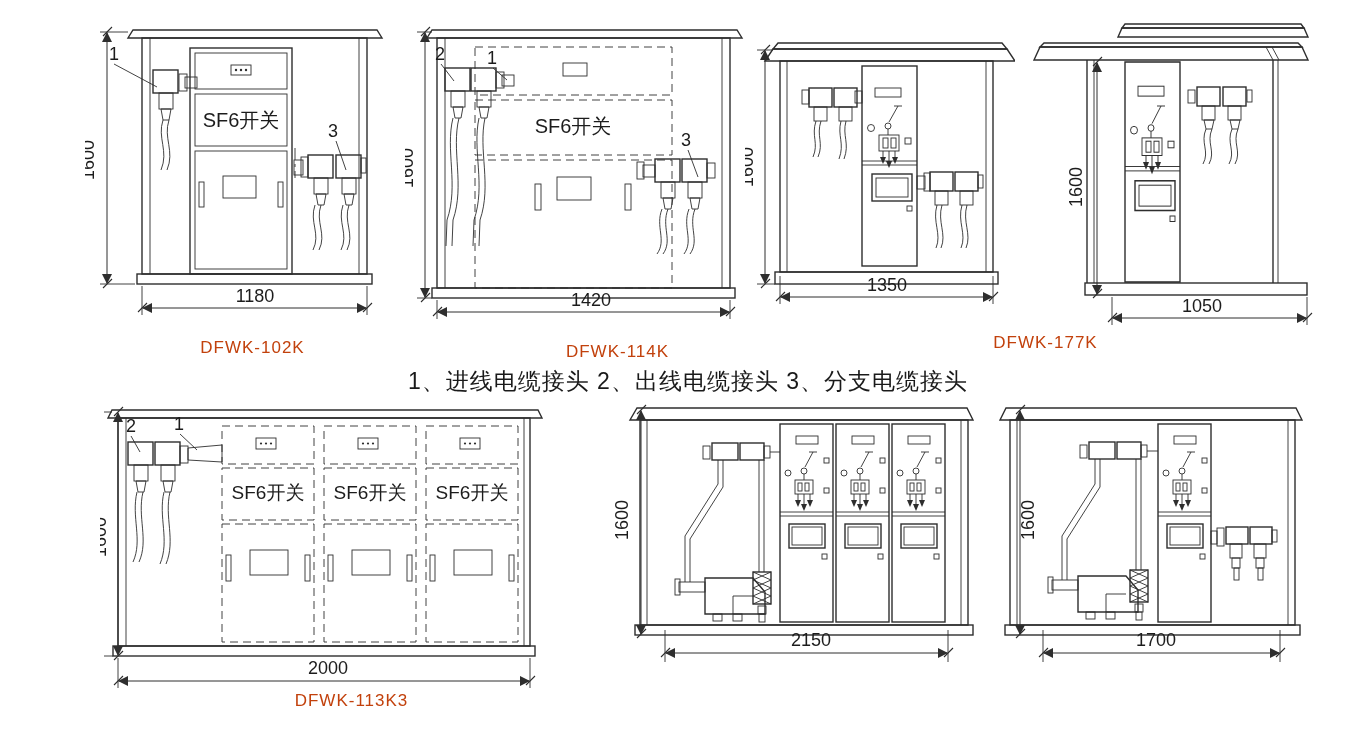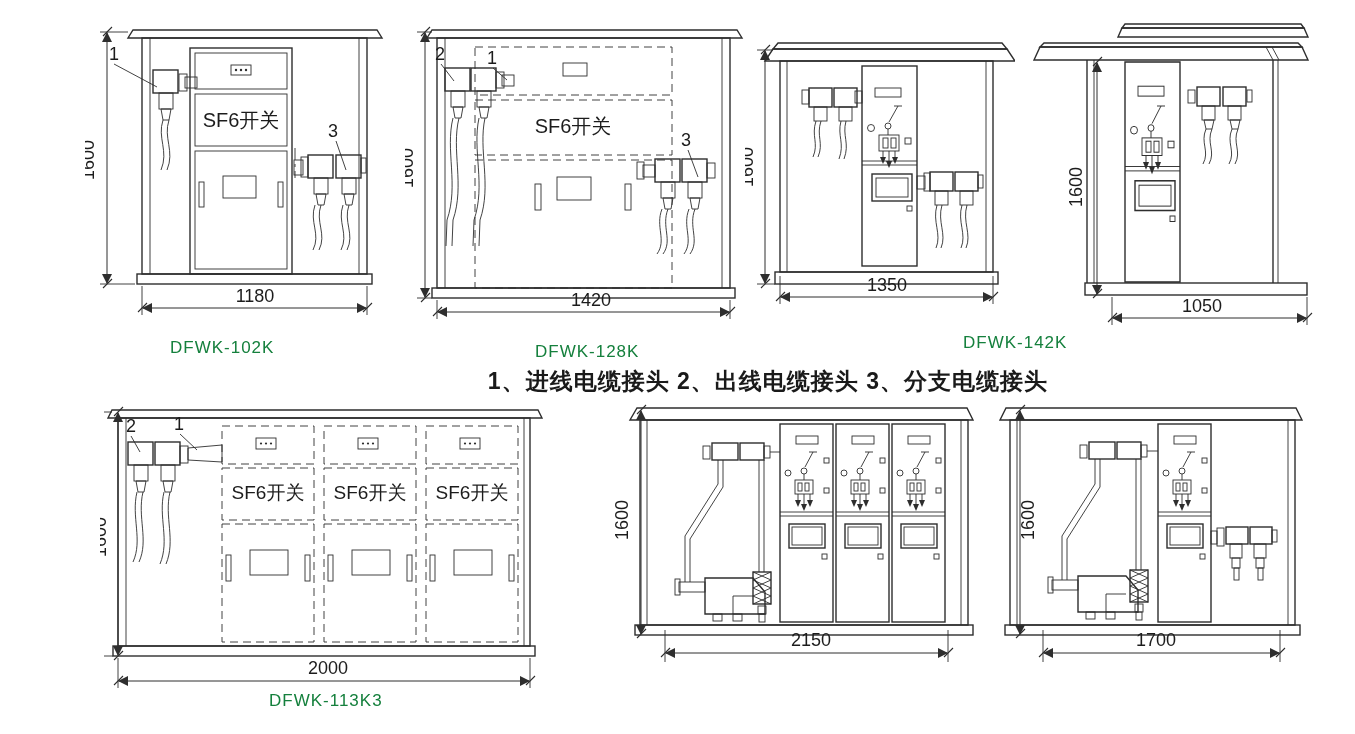--- a/index.html
+++ b/index.html
@@ -6,7 +6,7 @@
   #page{position:relative;width:1355px;height:734px;background:#ffffff;overflow:hidden;
         font-family:"Liberation Sans","DejaVu Sans",sans-serif;}
   .fig{position:absolute;}
-  .caption{position:absolute;font-size:17px;letter-spacing:1px;color:#15803d;white-space:nowrap;}
+  .caption{position:absolute;font-size:17px;letter-spacing:1px;color:#c2410c;text-align:center;white-space:nowrap;}
   .legend{position:absolute;left:328px;top:366px;width:720px;text-align:right;font-size:23px;color:#1a1a1a;
           letter-spacing:1px;white-space:nowrap;font-weight:bold;}
   

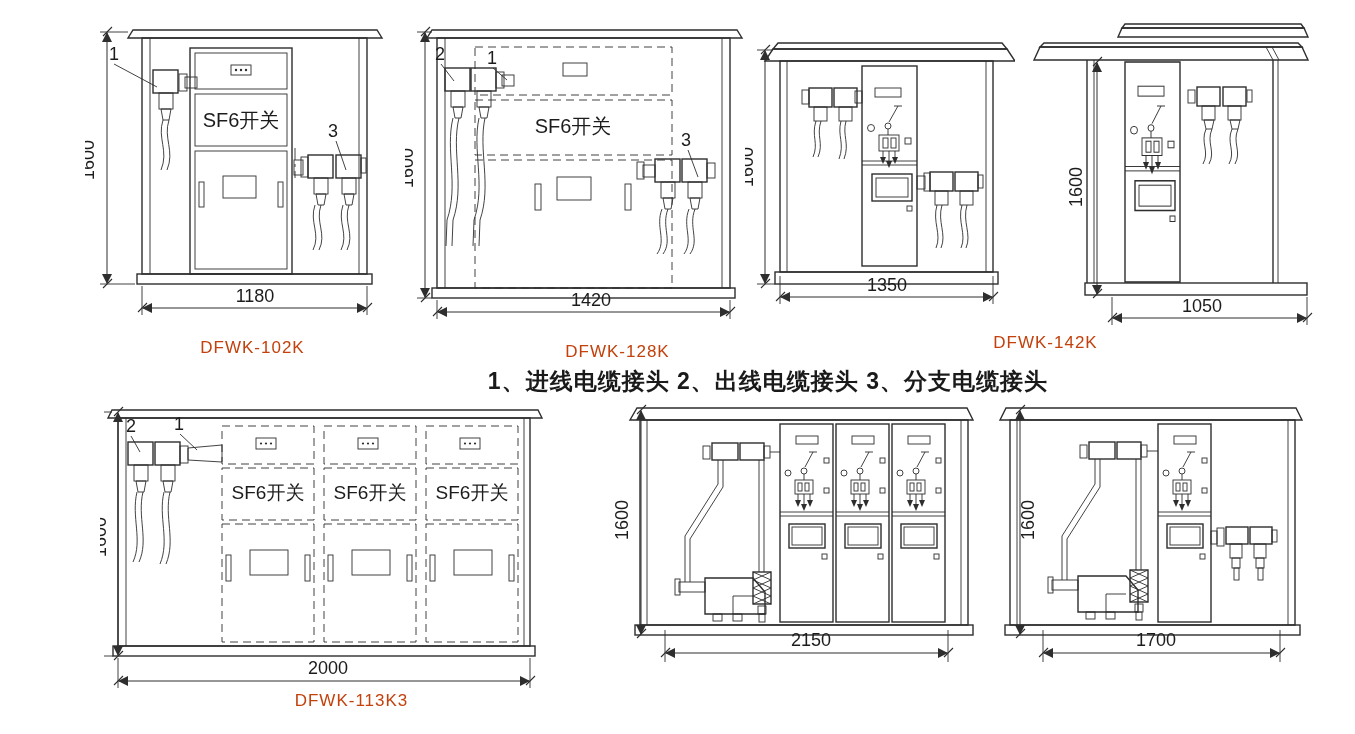--- a/index.html
+++ b/index.html
@@ -532,7 +532,7 @@
 </svg>
 
 <div class="caption" style="left:170px;top:338px;width:165px">DFWK-102K</div>
-<div class="caption" style="left:535px;top:342px;width:165px">DFWK-128K</div>
+<div class="caption" style="left:535px;top:342px;width:165px">DFWK-114K</div>
 <div class="caption" style="left:963px;top:333px;width:165px">DFWK-142K</div>
 <div class="caption" style="left:269px;top:691px;width:165px">DFWK-113K3</div>
 <div class="legend">1、进线电缆接头  2、出线电缆接头  3、分支电缆接头</div>

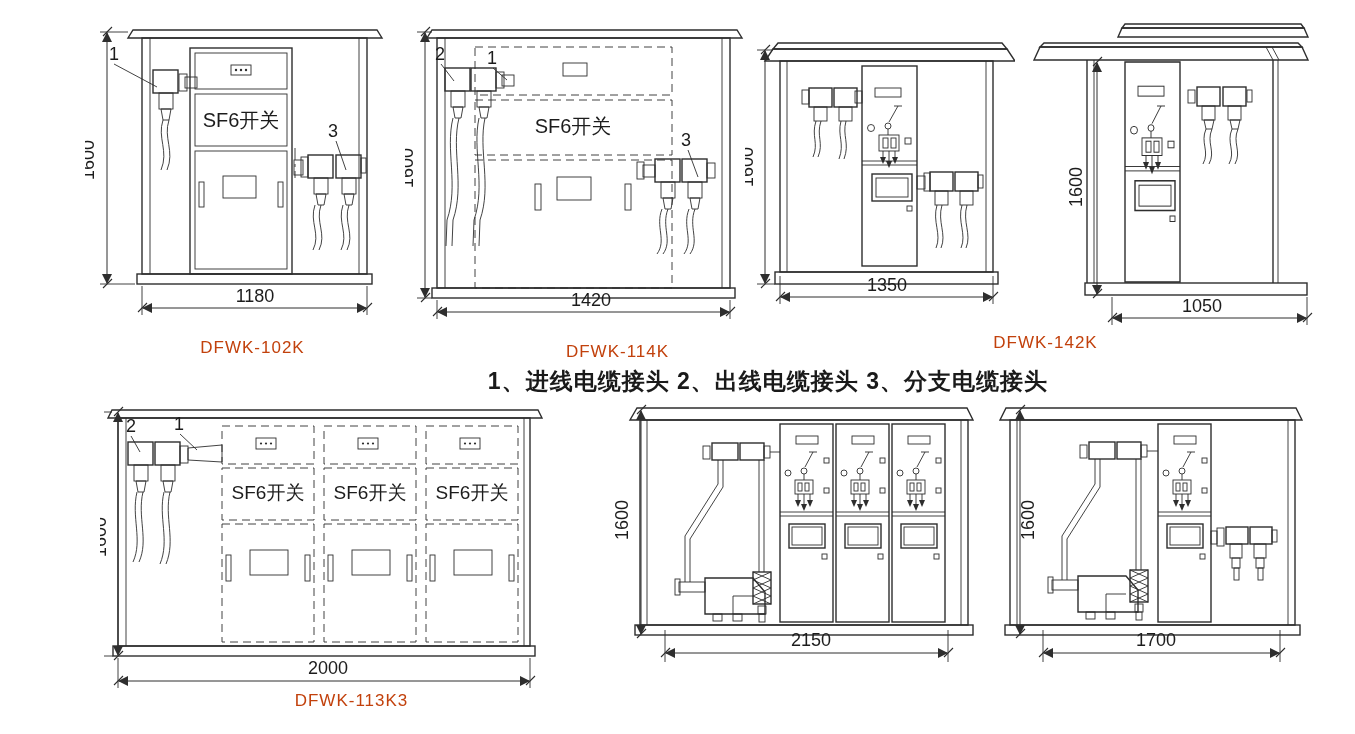--- a/index.html
+++ b/index.html
@@ -533,7 +533,7 @@
 
 <div class="caption" style="left:170px;top:338px;width:165px">DFWK-102K</div>
 <div class="caption" style="left:535px;top:342px;width:165px">DFWK-114K</div>
-<div class="caption" style="left:963px;top:333px;width:165px">DFWK-142K</div>
+<div class="caption" style="left:963px;top:333px;width:165px">DFWK-177K</div>
 <div class="caption" style="left:269px;top:691px;width:165px">DFWK-113K3</div>
 <div class="legend">1、进线电缆接头  2、出线电缆接头  3、分支电缆接头</div>
 

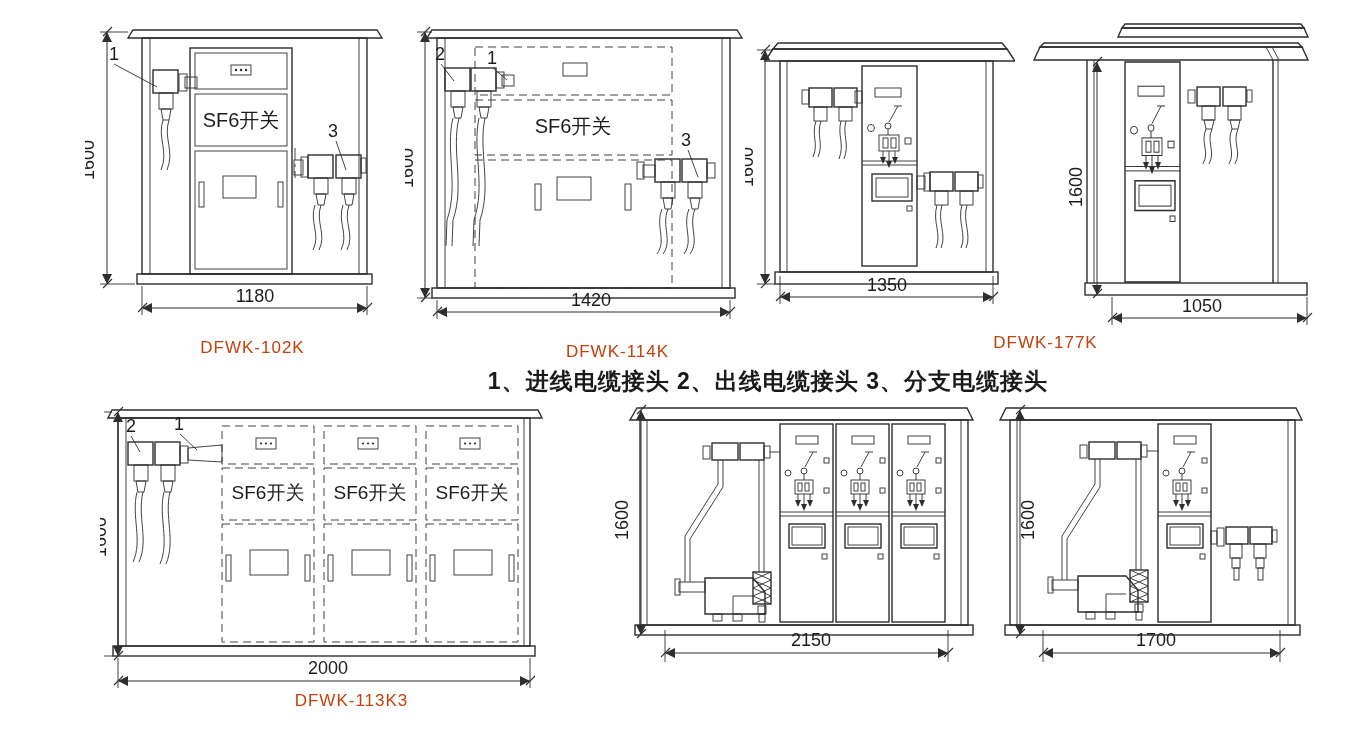--- a/index.html
+++ b/index.html
@@ -7,8 +7,8 @@
         font-family:"Liberation Sans","DejaVu Sans",sans-serif;}
   .fig{position:absolute;}
   .caption{position:absolute;font-size:17px;letter-spacing:1px;color:#c2410c;text-align:center;white-space:nowrap;}
-  .legend{position:absolute;left:328px;top:366px;width:720px;text-align:right;font-size:23px;color:#1a1a1a;
-          letter-spacing:1px;white-space:nowrap;font-weight:bold;}
+  .legend{position:absolute;left:328px;top:366px;width:720px;text-align:center;font-size:23px;color:#1a1a1a;
+          letter-spacing:1px;white-space:nowrap;}
   
   .ln{fill:none;stroke:#2e2e2e;stroke-width:1.4;}
   .tn{fill:none;stroke:#2e2e2e;stroke-width:0.9;}

